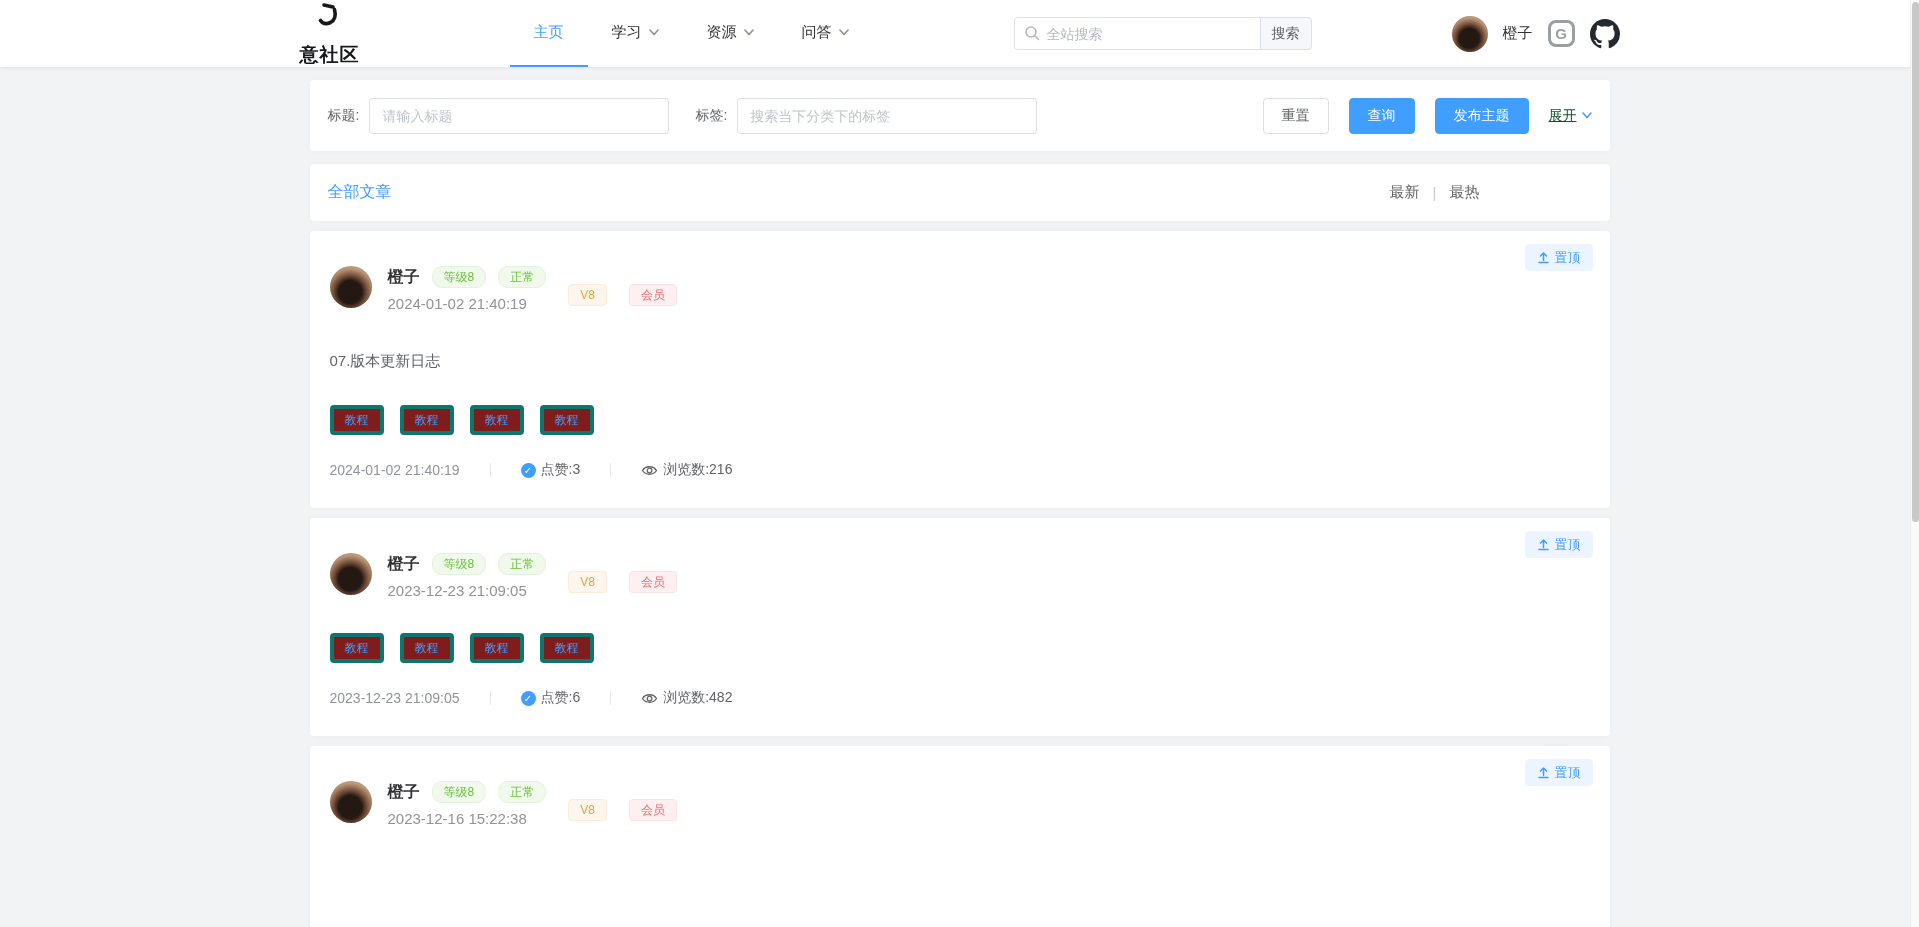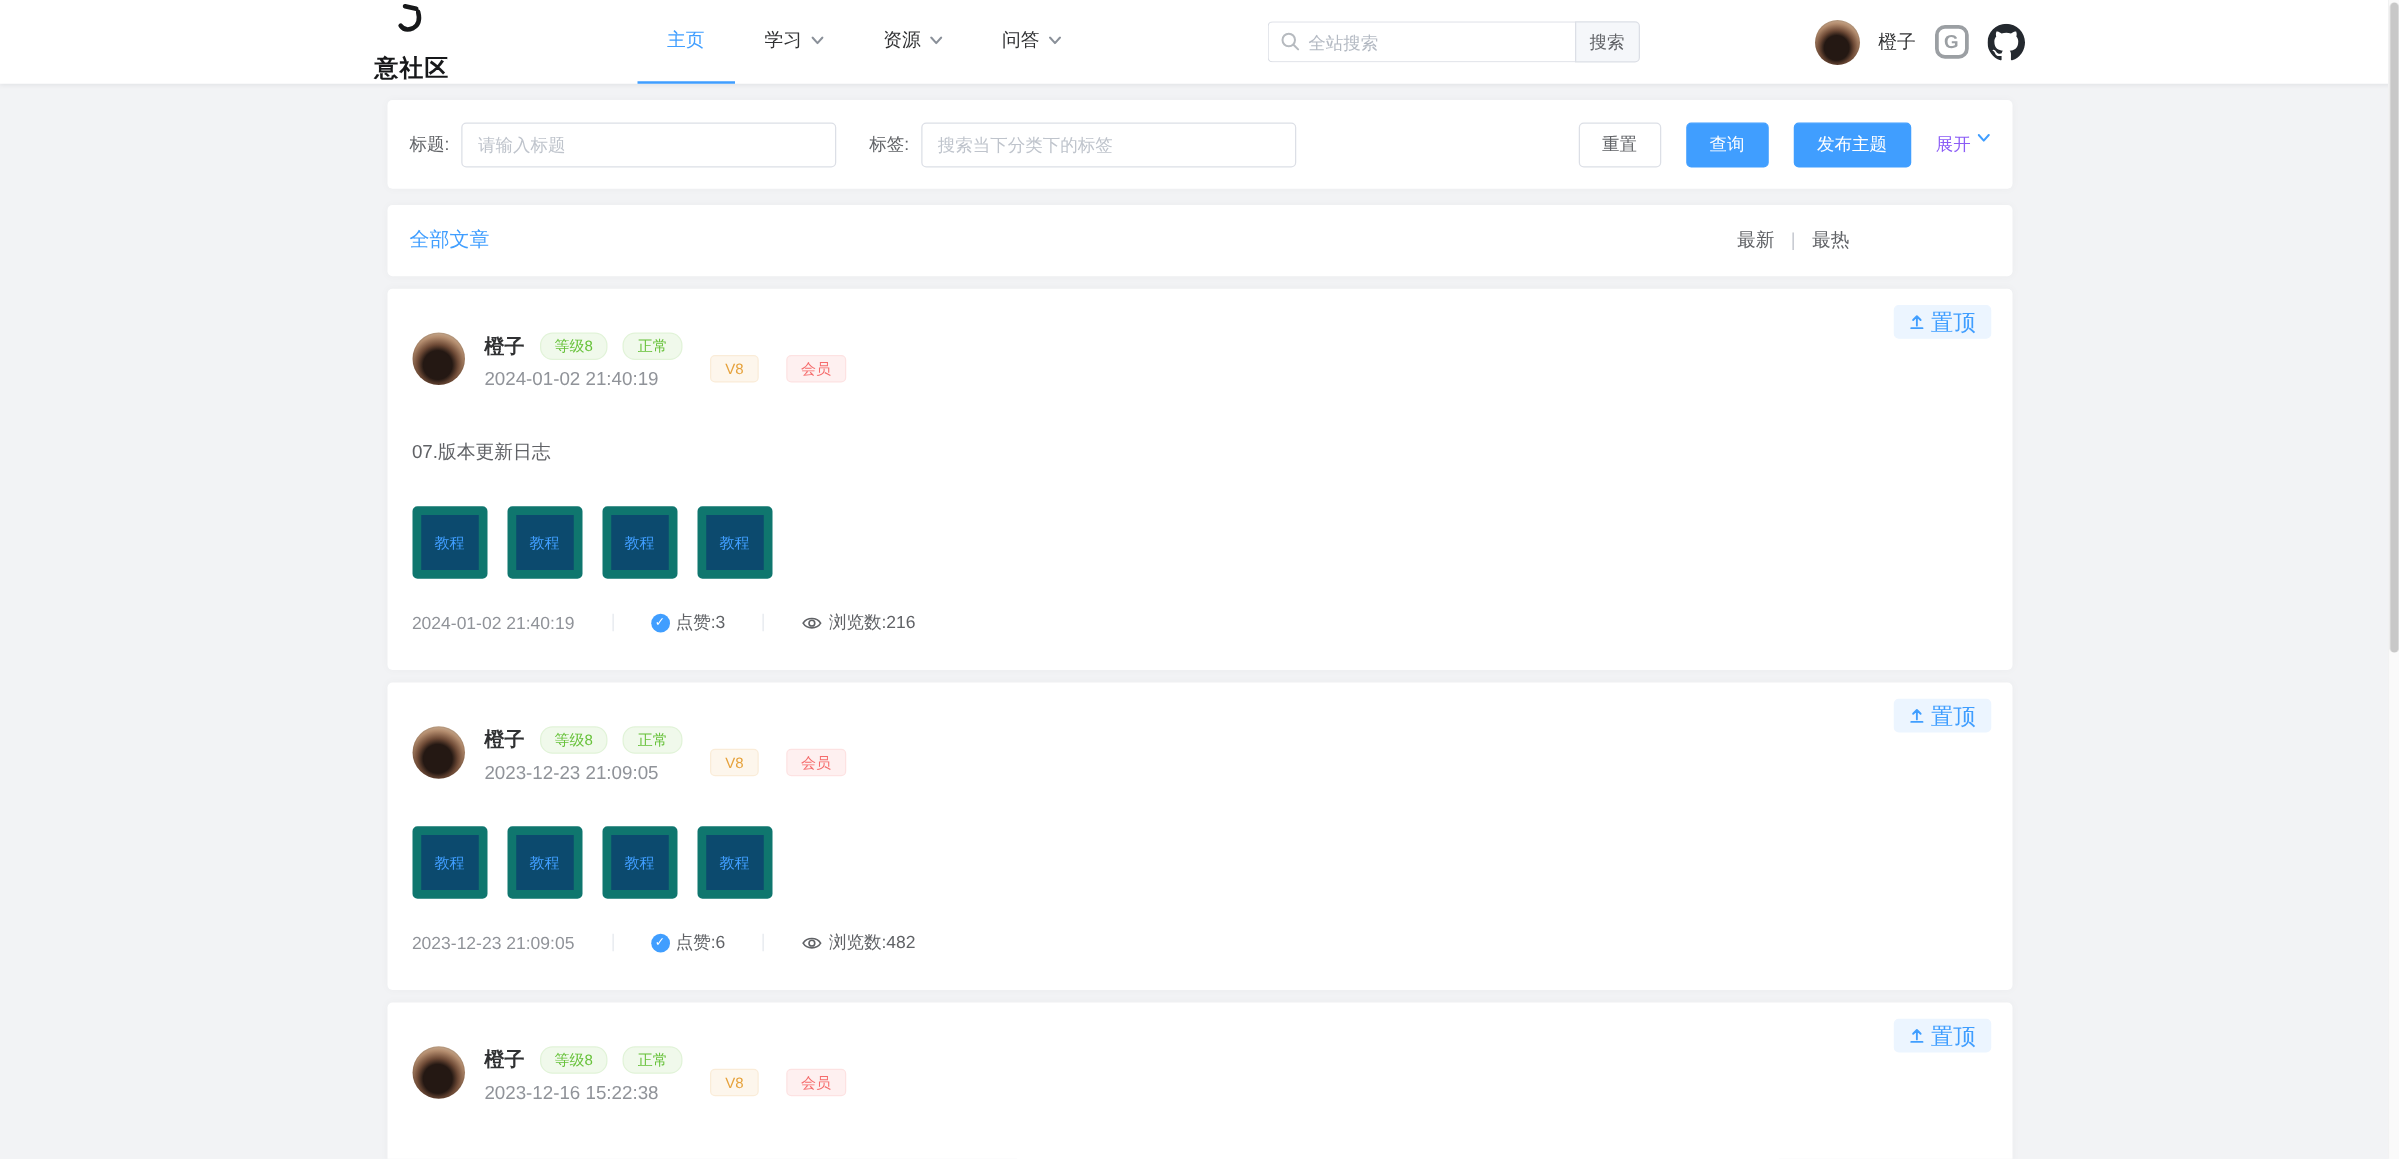--- a/index.html
+++ b/index.html
@@ -48,7 +48,7 @@
   .btn { height:36px; border-radius:4px; font-size:14px; cursor:pointer; font-family:inherit; }
   .btn-plain { background:#fff; border:1px solid #dcdfe6; color:#606266; padding:0 18px; }
   .btn-primary { background:#409eff; border:1px solid #409eff; color:#fff; padding:0 18px; }
-  .expand-link { display:flex; gap:5px; color:#8b5cf6; font-size:14px; cursor:pointer; }
+  .expand-link { display:flex; align-items:center; gap:5px; color:#14532d; font-size:14px; cursor:pointer;text-decoration:underline; }
   .expand-link .chev polyline { stroke:#409eff; }
 
   .list-header { margin-top:13px; height:57px; display:flex; align-items:center; padding:0 18px; }

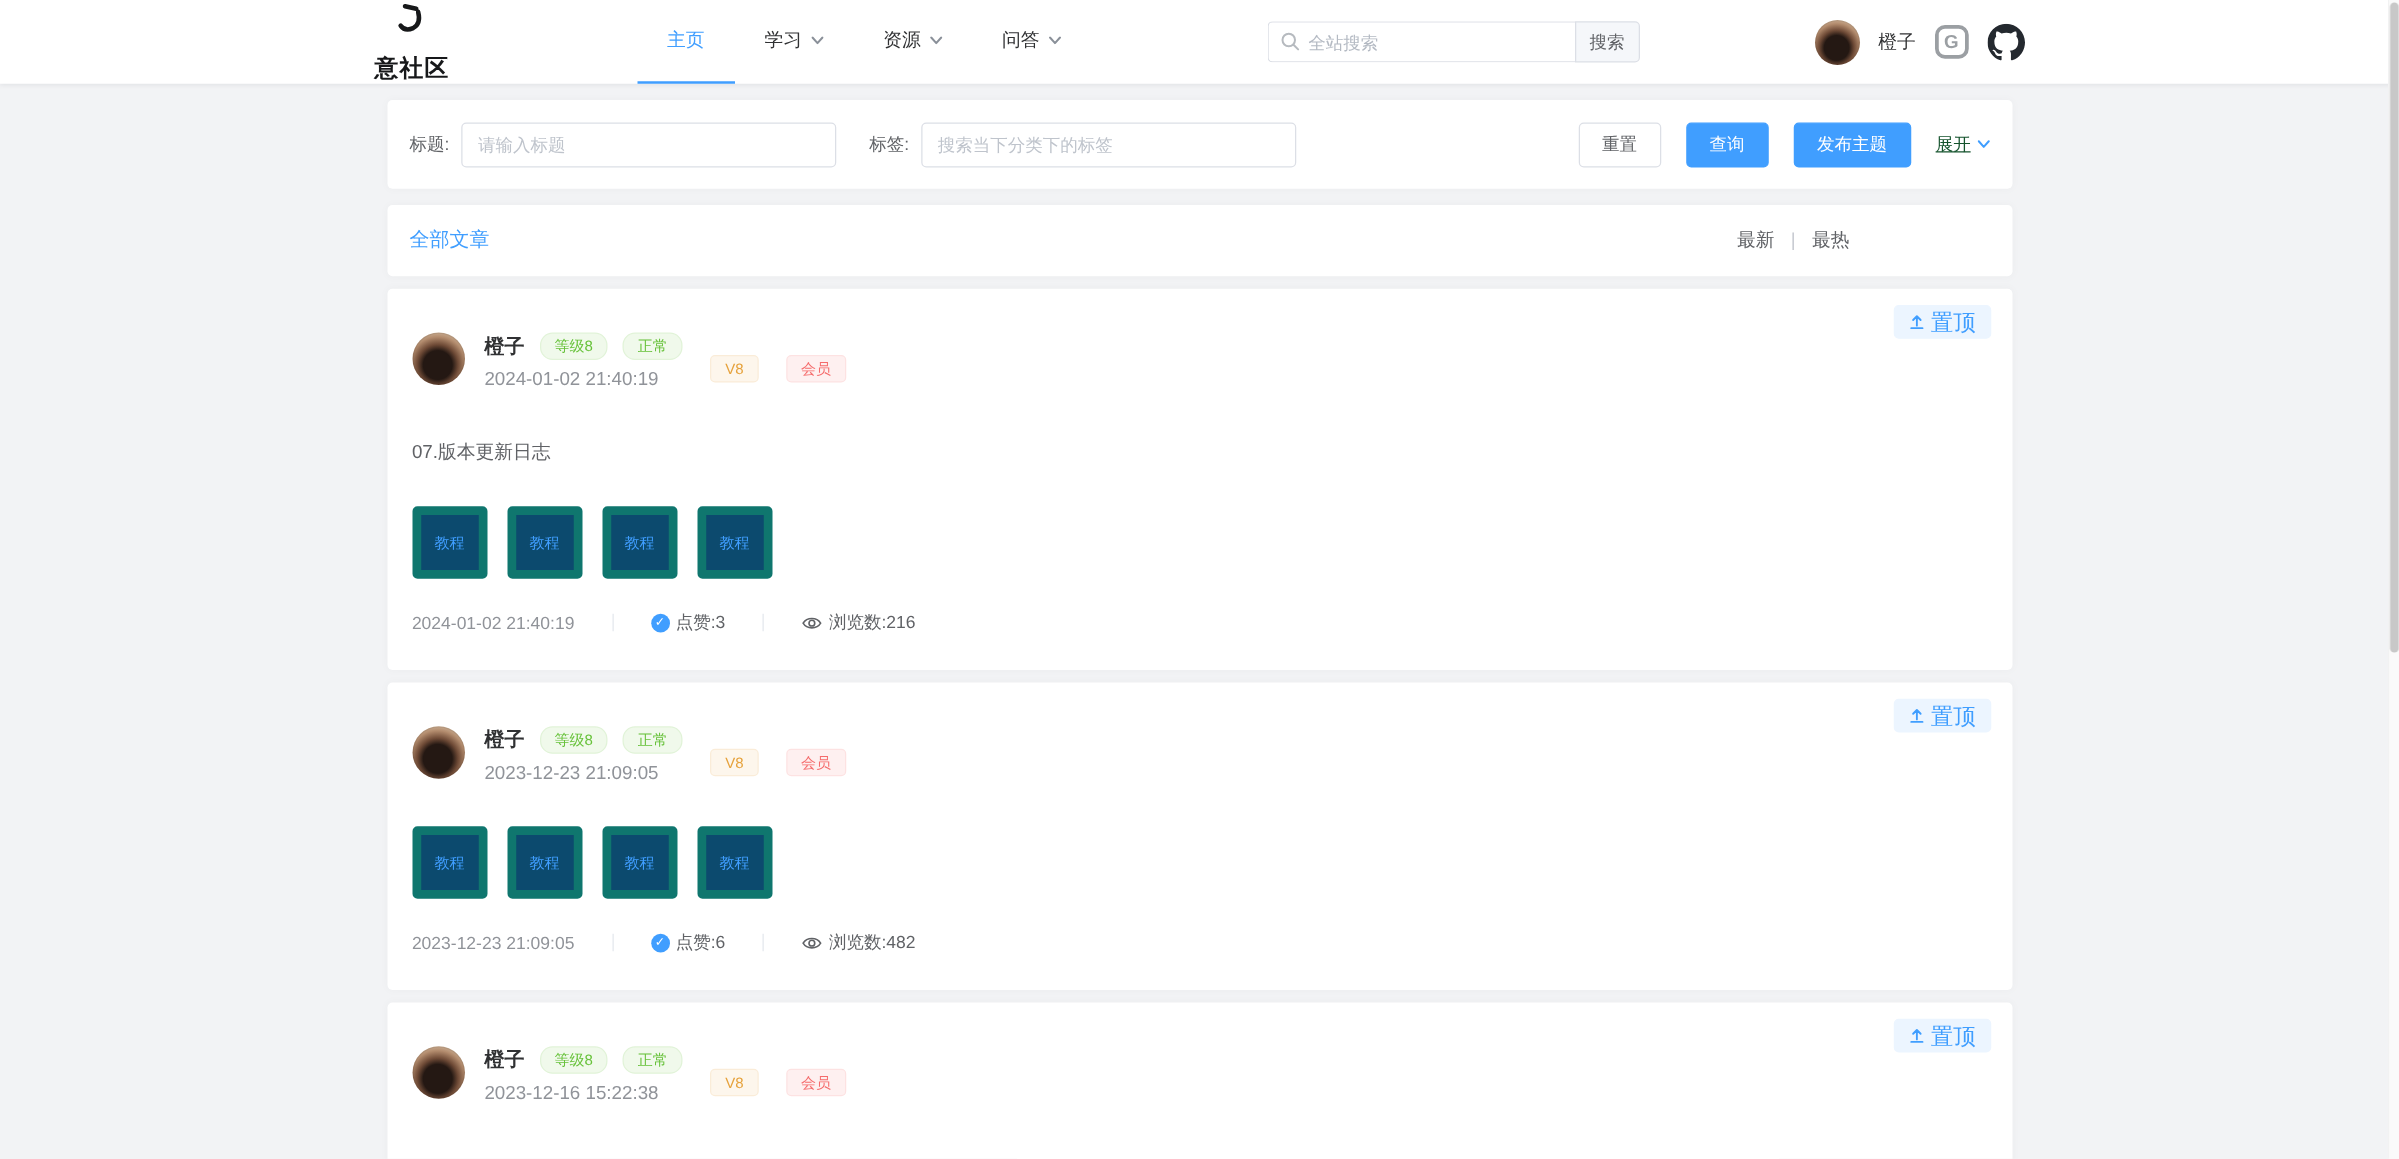--- a/index.html
+++ b/index.html
@@ -59,7 +59,7 @@
 
   
   .post-card { margin-top:10px; position:relative; padding:18px 20px 29px; min-height:100px; }
-  .pin-btn { position:absolute; top:13px; right:17px; height:27px; display:flex; align-items:center; gap:5px; background:#ecf5ff; border:1px solid #ecf5ff; border-radius:4px; color:#409eff; font-size:18px; padding:0 11px; cursor:pointer; font-family:inherit; }
+  .pin-btn { position:absolute; top:13px; right:17px; height:27px; display:flex; align-items:center; gap:5px; background:#ecf5ff; border:1px solid #ecf5ff; border-radius:4px; color:#409eff; font-size:13px; padding:0 11px; cursor:pointer; font-family:inherit; }
   .pin-icon { width:13px; height:13px; }
   .pin-icon path { fill:none; stroke:#409eff; stroke-width:1.5; stroke-linecap:round; stroke-linejoin:round; }
 

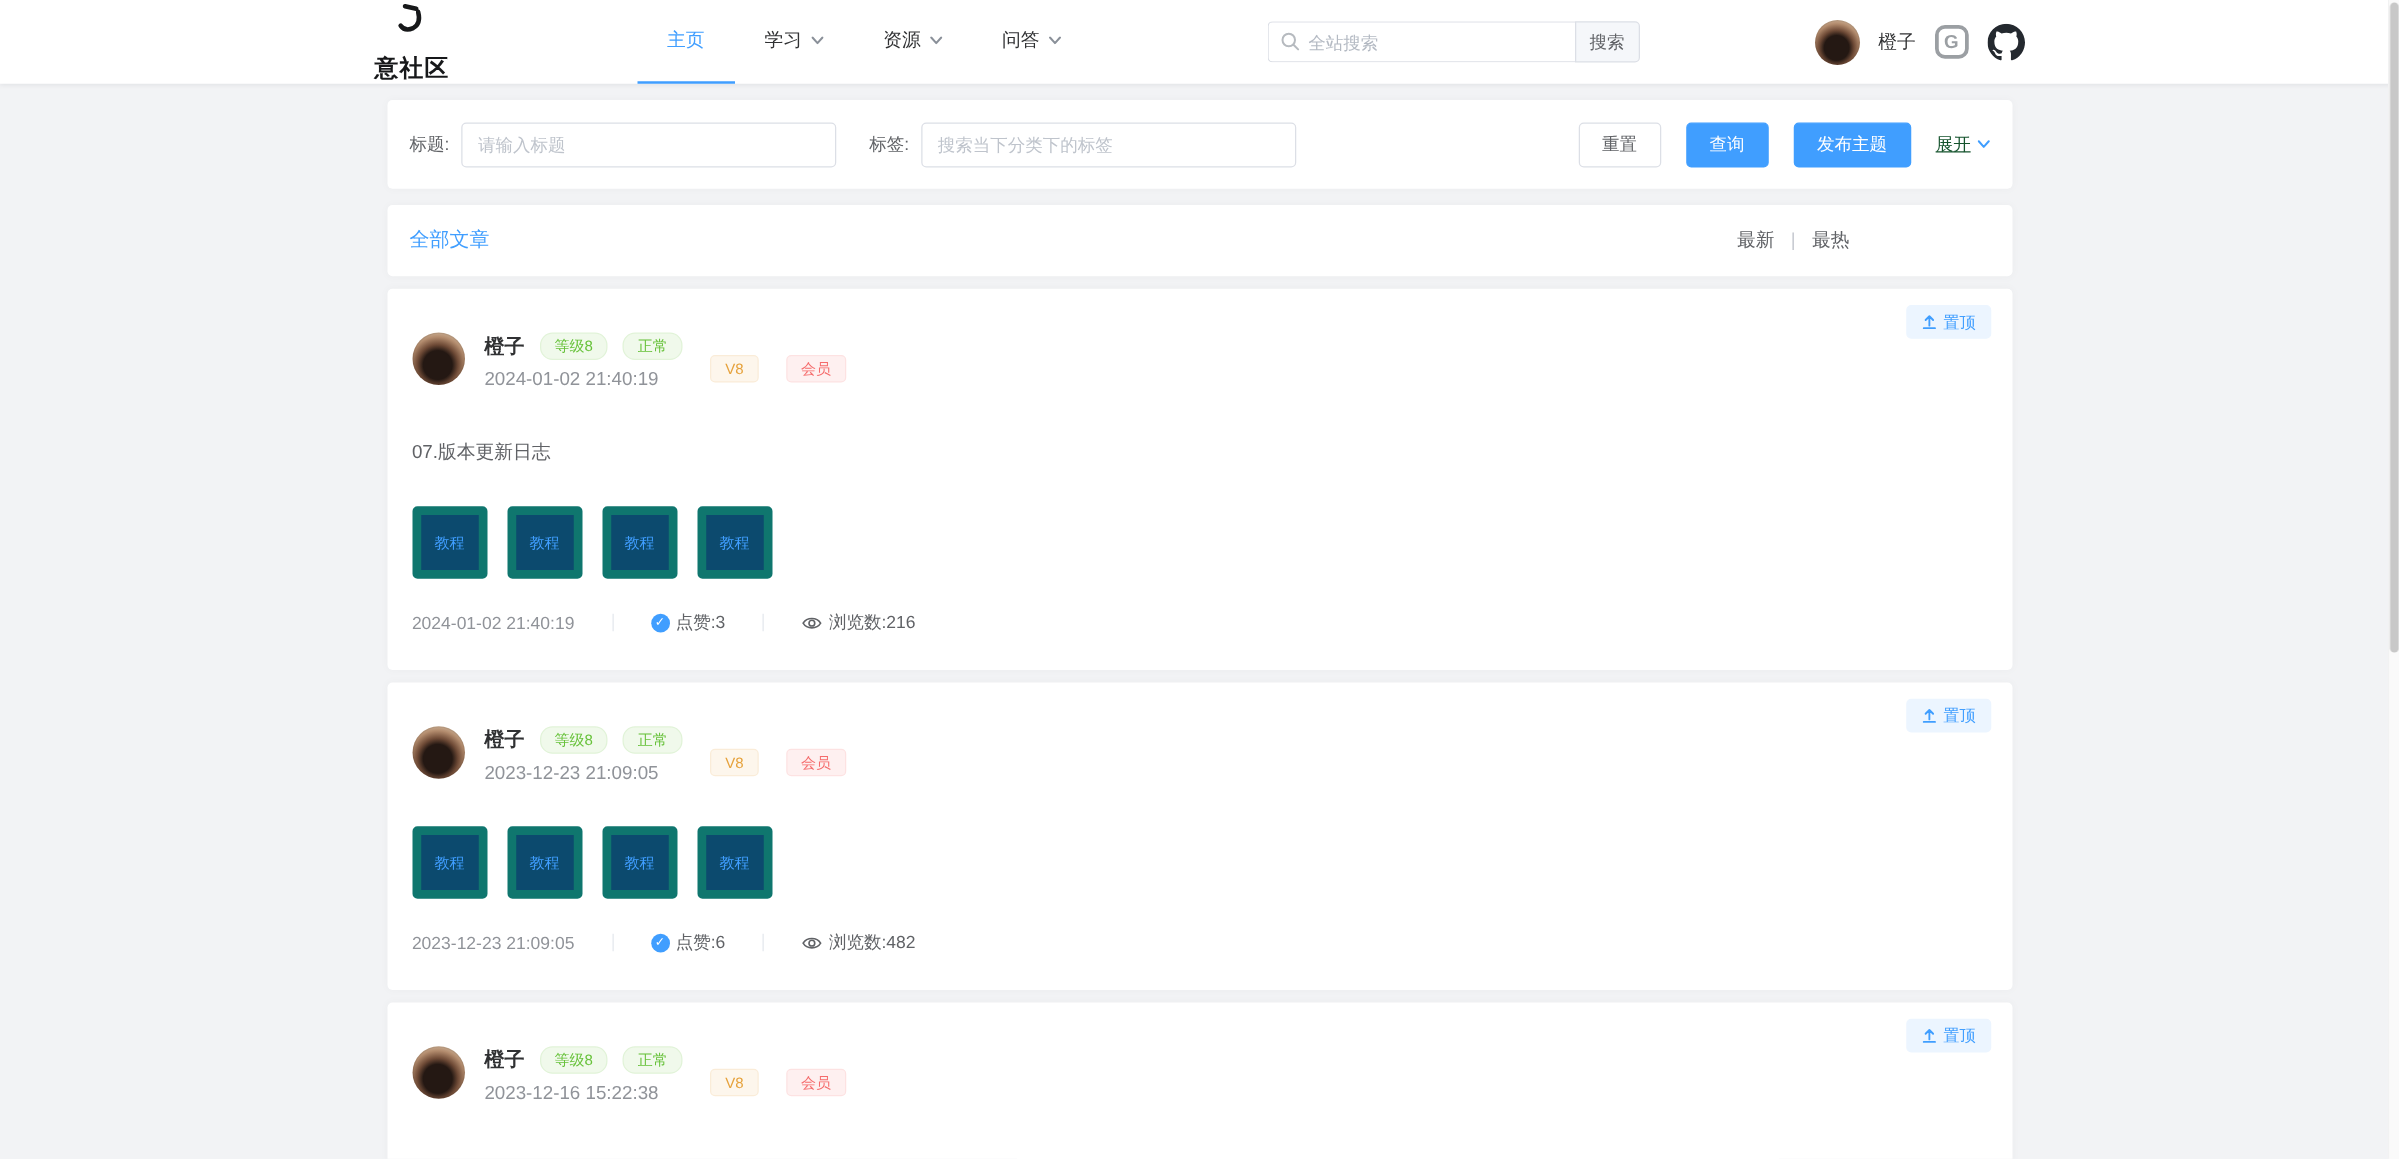--- a/index.html
+++ b/index.html
@@ -77,7 +77,7 @@
 
   .post-title { margin-top:40px; font-size:15px; color:#606266; cursor:pointer; }
   .tags { margin-top:34px; display:flex; gap:16px; }
-  .tag { background:#0c4a6e; border:7px solid #0f766e; color:#409eff; font-size:12px; line-height:1; padding:16px 11px; border-radius:4px; cursor:pointer; }
+  .tag { background:#7f1d1d; border:4px solid #0f766e; color:#409eff; font-size:12px; line-height:1; padding:5px 11px; border-radius:4px; cursor:pointer; }
 
   .post-footer { margin-top:26px; display:flex; align-items:center; font-size:14px; color:#909399; }
   .foot-sep { width:1px; height:14px; background:#e4e7ed; margin:0 30px; }

